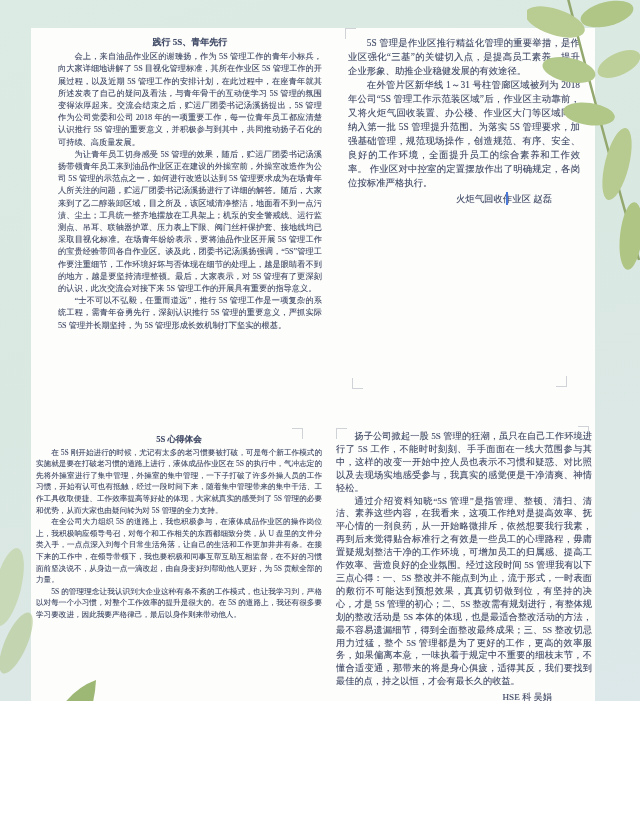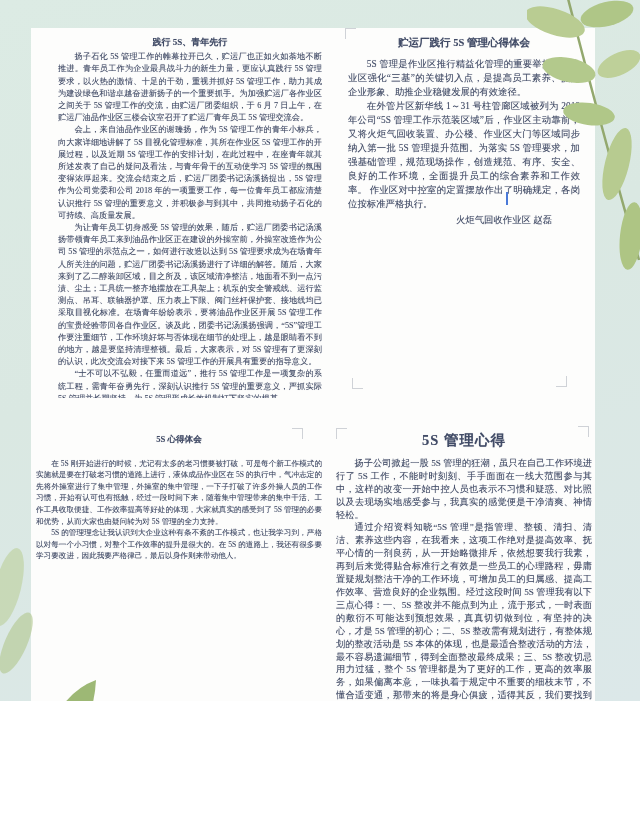--- a/index.html
+++ b/index.html
@@ -57,7 +57,6 @@
   </section>
 
   <section class="essay pos-tr">
-    <h2 class="essay-title">贮运厂践行 5S 管理心得体会</h2>
     <div class="essay-body">
         <p class="para">5S 管理是作业区推行精益化管理的重要举措，是作业区强化“三基”的关键切入点，是提高员工素养、提升企业形象、助推企业稳健发展的有效途径。</p>
         <p class="para">在外管片区新华线 1～31 号柱管廊区域被列为 2018 年公司“5S 管理工作示范装区域”后，作业区主动靠前，又将火炬气回收装置、办公楼、作业区大门等区域同步纳入第一批 5S 管理提升范围。为落实 5S 管理要求，加强基础管理，规范现场操作，创造规范、有序、安全、良好的工作环境，全面提升员工的综合素养和工作效率。 作业区对中控室的定置摆放作出了明确规定，各岗位按标准严格执行。</p>

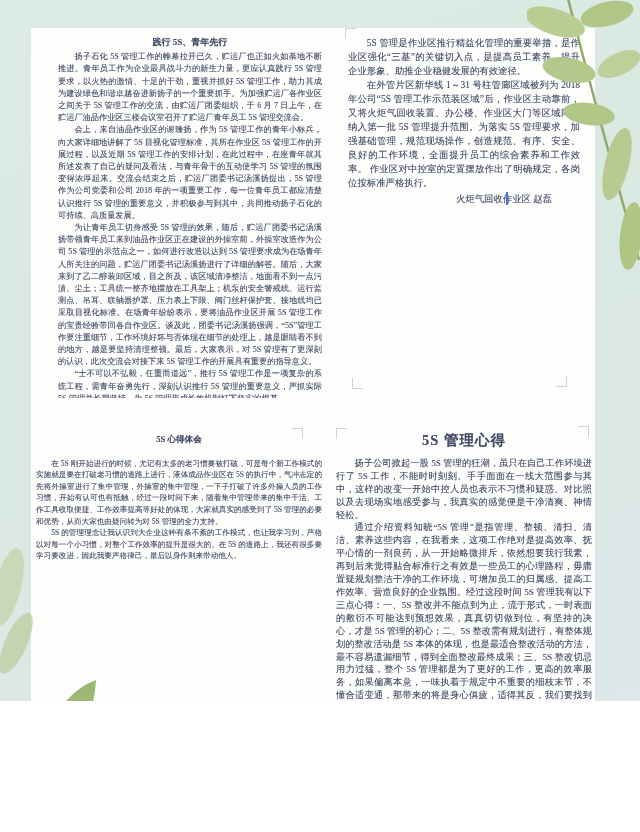--- a/index.html
+++ b/index.html
@@ -48,7 +48,6 @@
   <section class="essay pos-tl">
     <h2 class="essay-title">践行 5S、青年先行</h2>
     <div class="essay-body">
-        <p class="para">扬子石化 5S 管理工作的帷幕拉开已久，贮运厂也正如火如荼地不断推进。青年员工作为企业最具战斗力的新生力量，更应认真践行 5S 管理要求，以火热的激情、十足的干劲，重视并抓好 5S 管理工作，助力其成为建设绿色和谐卓越奋进新扬子的一个重要抓手。为加强贮运厂各作业区之间关于 5S 管理工作的交流，由贮运厂团委组织，于 6 月 7 日上午，在贮运厂油品作业区三楼会议室召开了贮运厂青年员工 5S 管理交流会。</p>
         <p class="para">会上，来自油品作业区的谢臻扬，作为 5S 管理工作的青年小标兵，向大家详细地讲解了 5S 目视化管理标准，其所在作业区 5S 管理工作的开展过程，以及近期 5S 管理工作的安排计划，在此过程中，在座青年就其所述发表了自己的疑问及看法，与青年骨干的互动使学习 5S 管理的氛围变得浓厚起来。交流会结束之后，贮运厂团委书记汤溪扬提出，5S 管理作为公司党委和公司 2018 年的一项重要工作，每一位青年员工都应清楚认识推行 5S 管理的重要意义，并积极参与到其中，共同推动扬子石化的可持续、高质量发展。</p>
         <p class="para">为让青年员工切身感受 5S 管理的效果，随后，贮运厂团委书记汤溪扬带领青年员工来到油品作业区正在建设的外操室前，外操室改造作为公司 5S 管理的示范点之一，如何进行改造以达到 5S 管理要求成为在场青年人所关注的问题，贮运厂团委书记汤溪扬进行了详细的解答。随后，大家来到了乙二醇装卸区域，目之所及，该区域清净整洁，地面看不到一点污渍、尘土；工具统一整齐地摆放在工具架上；机泵的安全警戒线、运行监测点、吊耳、联轴器护罩、压力表上下限、阀门丝杆保护套、接地线均已采取目视化标准。在场青年纷纷表示，要将油品作业区开展 5S 管理工作的宝贵经验带回各自作业区。谈及此，团委书记汤溪扬强调，“5S”管理工作要注重细节，工作环境好坏与否体现在细节的处理上，越是眼睛看不到的地方，越是要坚持清理整顿。最后，大家表示，对 5S 管理有了更深刻的认识，此次交流会对接下来 5S 管理工作的开展具有重要的指导意义。</p>
         <p class="para">“士不可以不弘毅，任重而道远”，推行 5S 管理工作是一项复杂的系统工程，需青年奋勇先行，深刻认识推行 5S 管理的重要意义，严抓实际 5S 管理并长期坚持，为 5S 管理形成长效机制打下坚实的根基。</p>

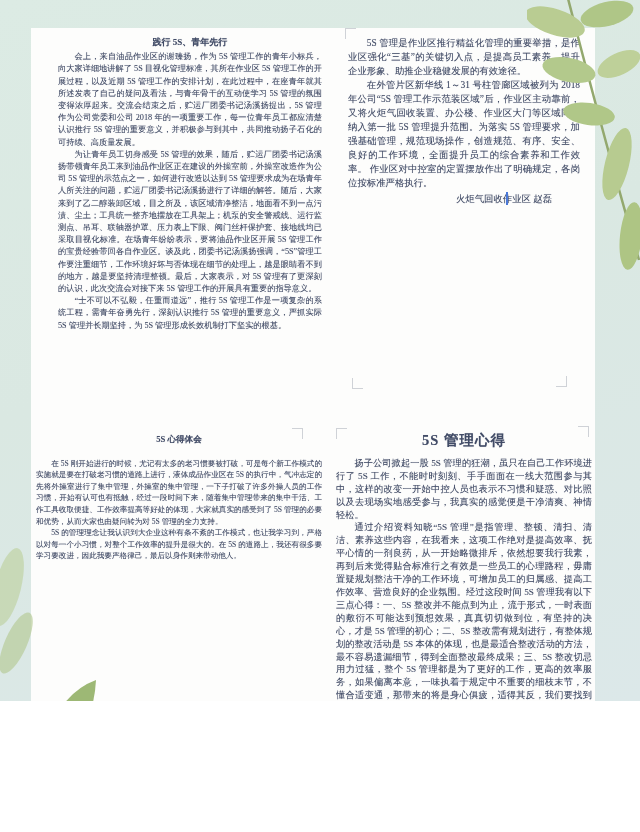--- a/index.html
+++ b/index.html
@@ -25,7 +25,7 @@
   .pos-tr .essay-title{font-size:10.5px;margin-bottom:7px;}
   .pos-tr .essay-signature{padding-right:28px;}
   .pos-bl{left:36px;top:434px;width:286px;height:260px;font-size:7.6px;line-height:11.6px;}
-  .pos-bl .essay-title{font-size:8.6px;margin-bottom:12px;}
+  .pos-bl .essay-title{font-size:8.6px;margin-bottom:1px;}
   .pos-br{left:336px;top:430px;width:256px;height:292px;font-size:9.2px;line-height:12.9px;}
   .pos-br .essay-title{font-size:14.5px;margin:4px 0 10px 0;letter-spacing:1px;}
   .pos-br .essay-signature{padding-right:40px;margin-top:3px;}

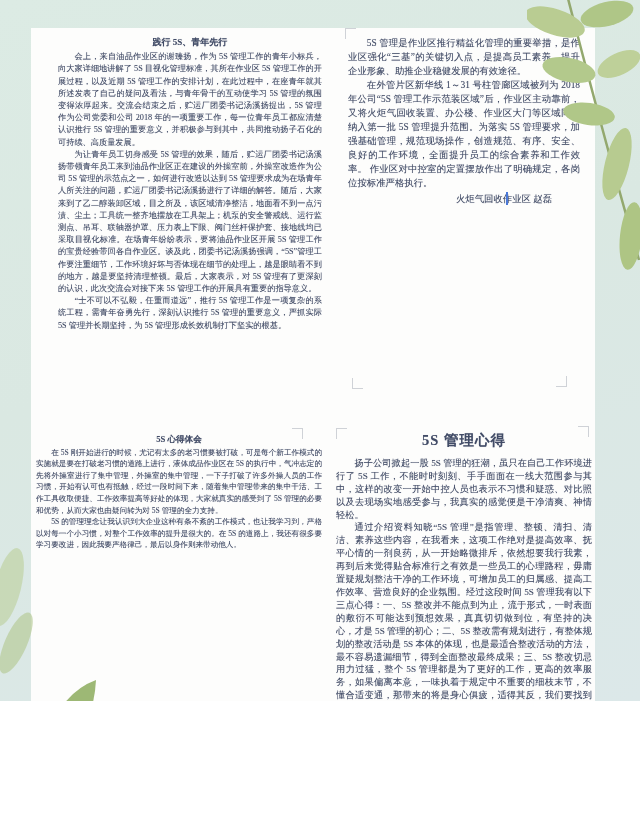--- a/index.html
+++ b/index.html
@@ -73,7 +73,6 @@
   </section>
 
   <section class="essay pos-br">
-    <h2 class="essay-title">5S 管理心得</h2>
     <div class="essay-body">
         <p class="para">扬子公司掀起一股 5S 管理的狂潮，虽只在自己工作环境进行了 5S 工作，不能时时刻刻、手手面面在一线大范围参与其中，这样的改变一开始中控人员也表示不习惯和疑惑、对比照以及去现场实地感受参与，我真实的感觉便是干净清爽、神情轻松。</p>
         <p class="para">通过介绍资料知晓“5S 管理”是指管理、整顿、清扫、清洁、素养这些内容，在我看来，这项工作绝对是提高效率、抚平心情的一剂良药，从一开始略微排斥，依然想要我行我素，再到后来觉得贴合标准行之有效是一些员工的心理路程，毋庸置疑规划整洁干净的工作环境，可增加员工的归属感、提高工作效率、营造良好的企业氛围。经过这段时间 5S 管理我有以下三点心得：一、5S 整改并不能点到为止，流于形式，一时表面的敷衍不可能达到预想效果，真真切切做到位，有坚持的决心，才是 5S 管理的初心；二、5S 整改需有规划进行，有整体规划的整改活动是 5S 本体的体现，也是最适合整改活动的方法，最不容易遗漏细节，得到全面整改最终成果；三、5S 整改切忌用力过猛，整个 5S 管理都是为了更好的工作，更高的效率服务，如果偏离本意，一味执着于规定中不重要的细枝末节，不懂合适变通，那带来的将是身心俱疲，适得其反，我们要找到最佳的点，持之以恒，才会有最长久的收益。</p>

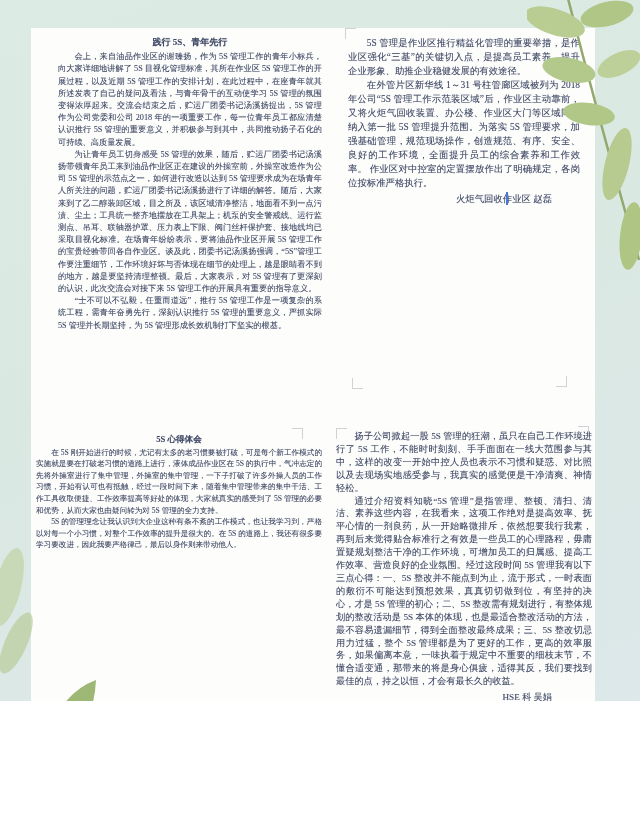--- a/index.html
+++ b/index.html
@@ -67,6 +67,7 @@
     <h2 class="essay-title">5S 心得体会</h2>
     <div class="essay-body">
         <p class="para">在 5S 刚开始进行的时候，尤记有太多的老习惯要被打破，可是每个新工作模式的实施就是要在打破老习惯的道路上进行，液体成品作业区在 5S 的执行中，气冲志定的先将外操室进行了集中管理，外操室的集中管理，一下子打破了许多外操人员的工作习惯，开始有认可也有抵触，经过一段时间下来，随着集中管理带来的集中干活、工作工具收取便捷、工作效率提高等好处的体现，大家就真实的感受到了 5S 管理的必要和优势，从而大家也由疑问转为对 5S 管理的全力支持。</p>
+        <p class="para">在全公司大力组织 5S 的道路上，我也积极参与，在液体成品作业区的操作岗位上，我积极响应领导号召，对每个和工作相关的东西都细致分类，从 U 盘里的文件分类入手，一点点深入到每个日常生活角落，让自己的生活和工作更加井井有条。在接下来的工作中，在领导带领下，我也要积极和同事互帮互助互相监督，在不好的习惯面前坚决说不，从身边一点一滴改起，由自身变好到帮助他人更好，为 5S 贡献全部的力量。</p>
         <p class="para">5S 的管理理念让我认识到大企业这种有条不紊的工作模式，也让我学习到，严格以对每一个小习惯，对整个工作效率的提升是很大的。在 5S 的道路上，我还有很多要学习要改进，因此我要严格律己，最后以身作则来带动他人。</p>
       </div>
 

